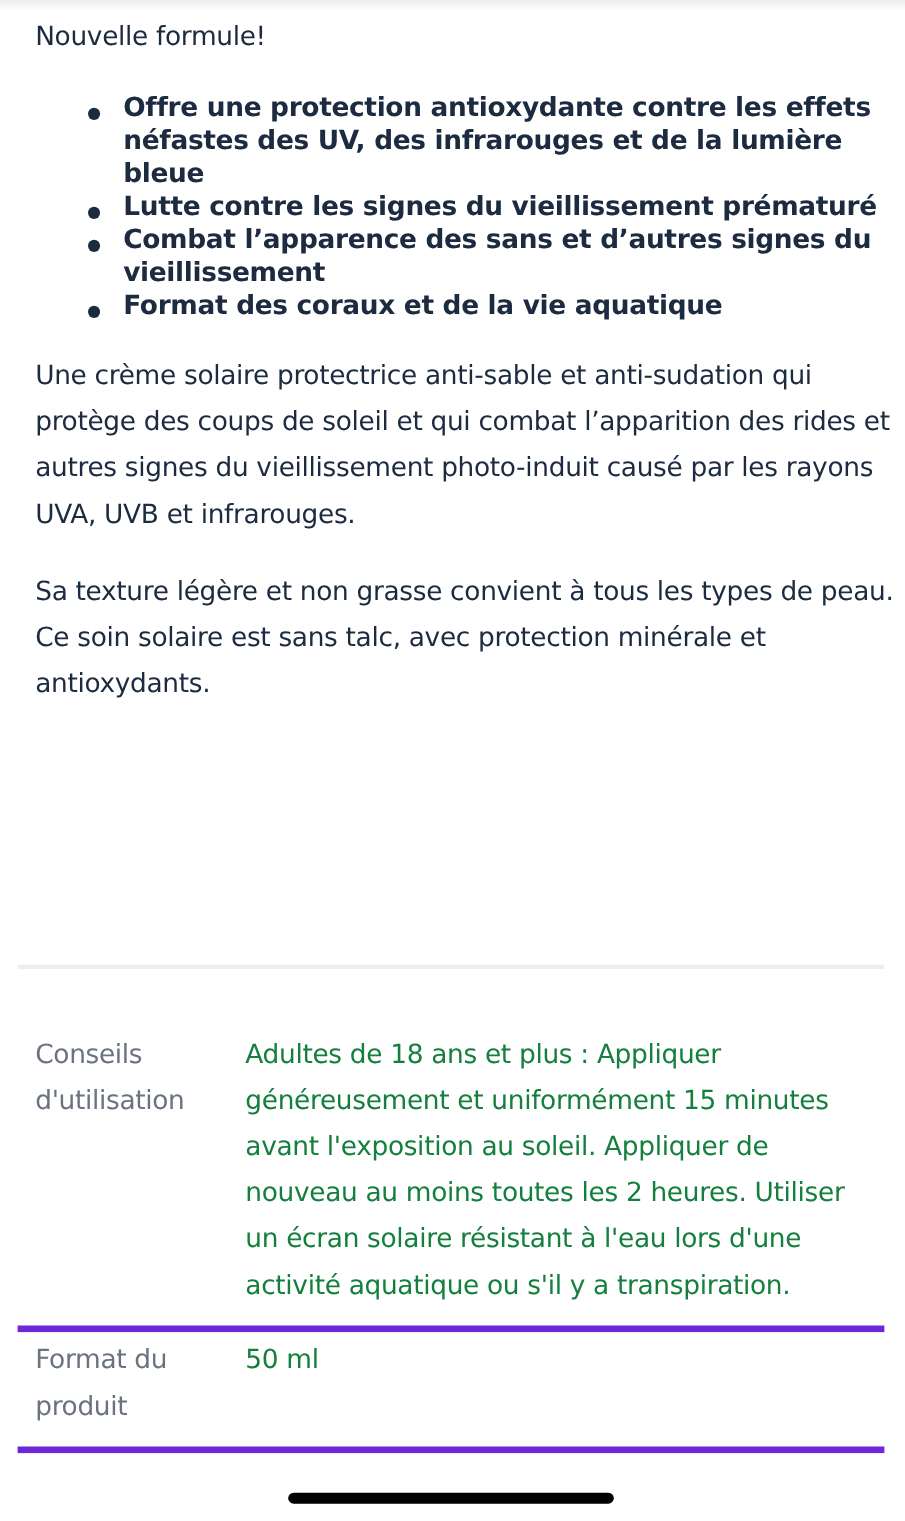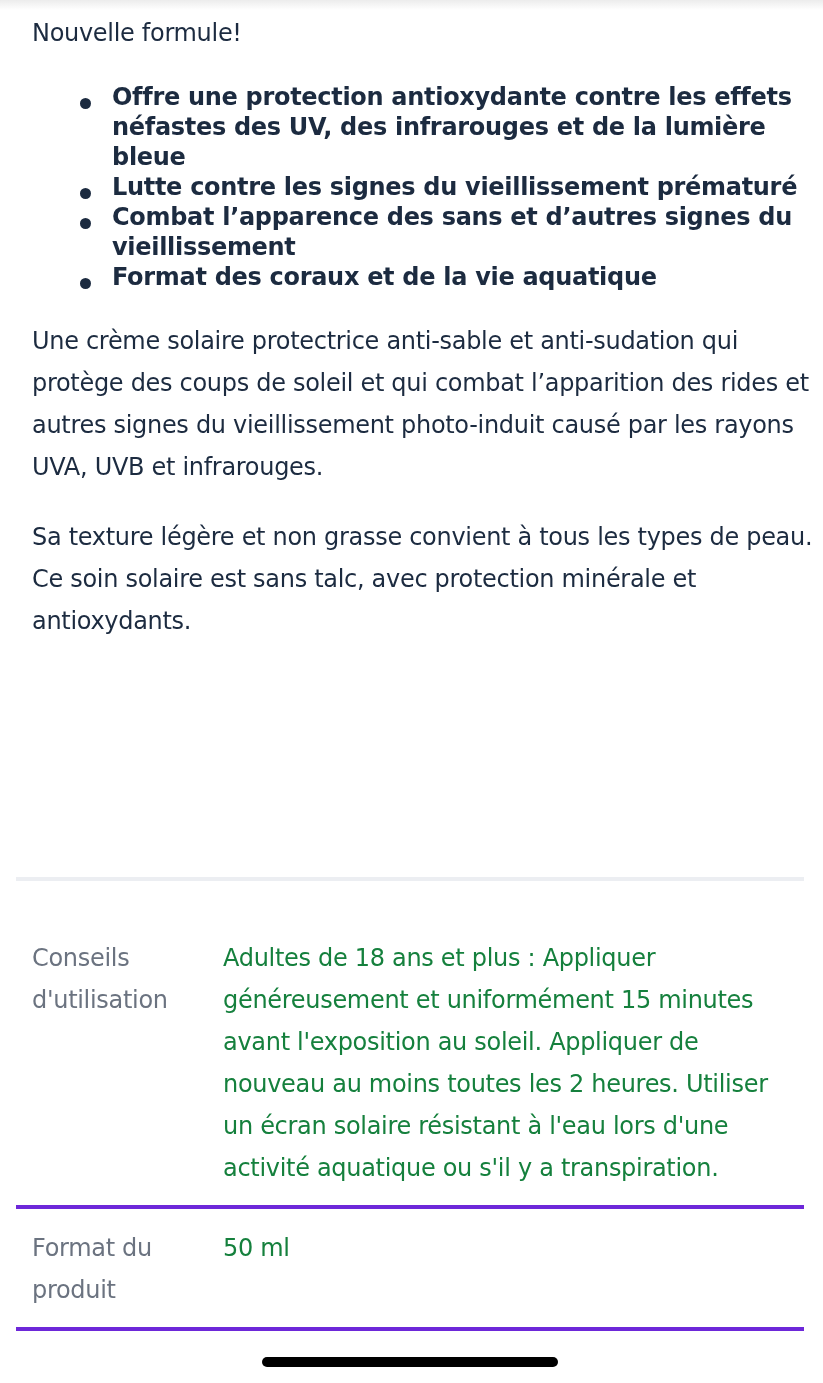--- a/index.html
+++ b/index.html
@@ -77,7 +77,7 @@
   .spec-row {
     display: flex;
     padding: 0 0 0 16px;
-    border-bottom: 4px solid #6d28d9;
+    border-bottom: 6px solid #6d28d9;
   }
   .spec-row .label {
     width: 191px;

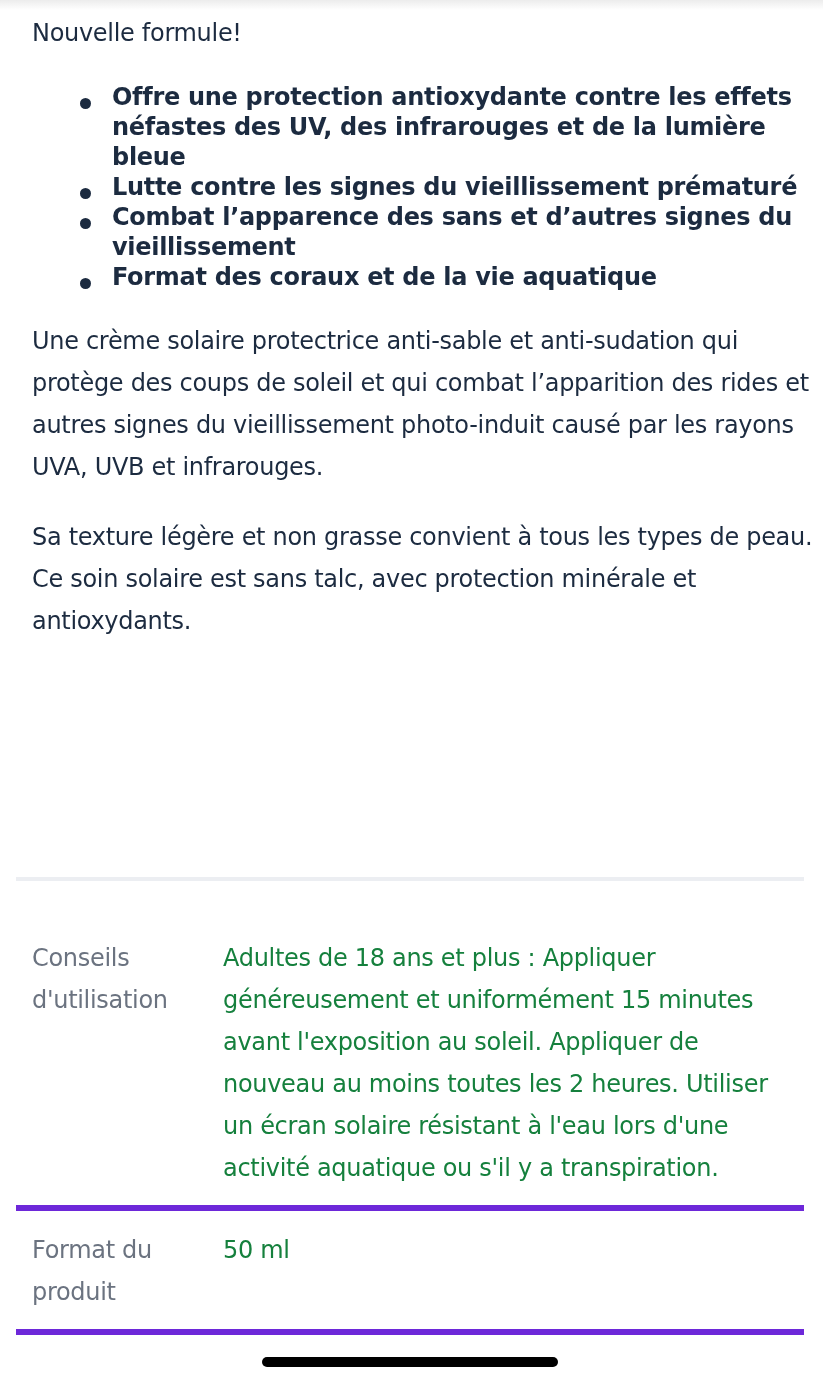--- a/index.html
+++ b/index.html
@@ -96,7 +96,7 @@
     padding-right: 20px;
   }
   .row-usage { padding-top: 0; padding-bottom: 16px; }
-  .row-format { padding-top: 18px; padding-bottom: 16px; }
+  .row-format { padding-top: 4px; padding-bottom: 16px; }
   .home-indicator {
     position: absolute;
     left: 262px;

